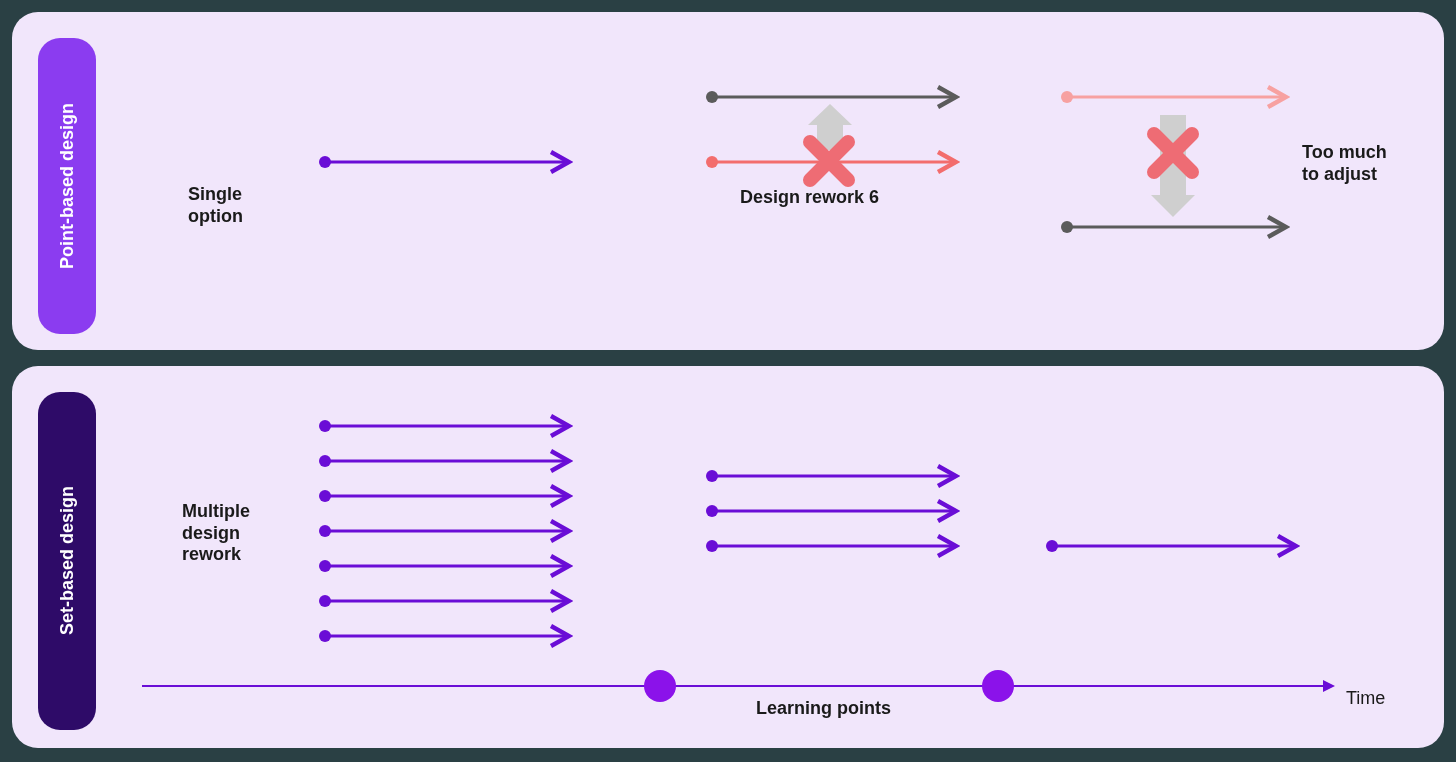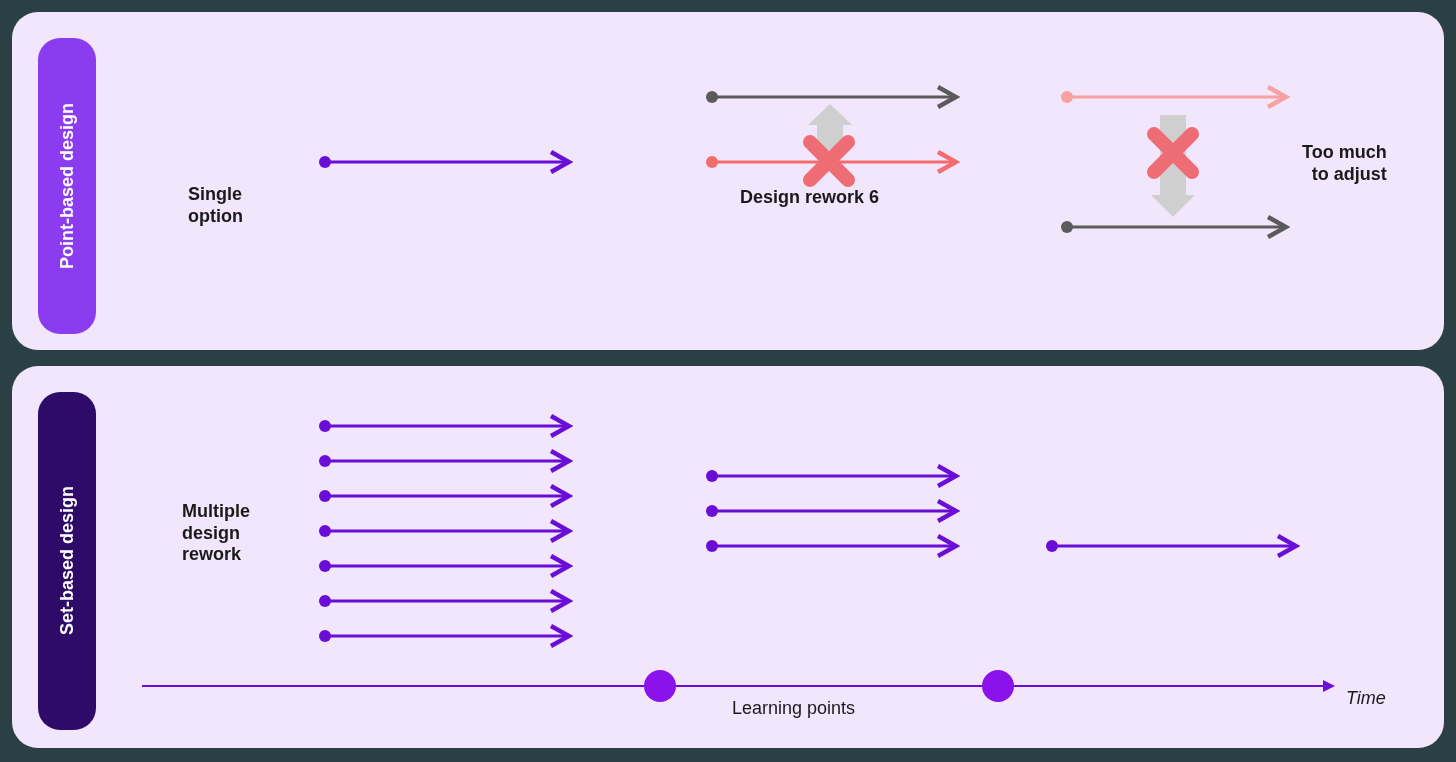--- a/index.html
+++ b/index.html
@@ -62,7 +62,7 @@
   <div class="lbl" style="left:176px; top:172px; white-space:pre;">Single
 option</div>
   <div class="lbl" style="left:728px; top:175px;">Design rework 6</div>
-  <div class="lbl" style="left:1290px; top:130px; white-space:pre; text-align:right;">Too much
+  <div class="lbl" style="left:1290px; top:130px; white-space:pre; text-align:left;">Too much
 to adjust</div>
 
   <svg class="layer" viewBox="0 0 1432 338">

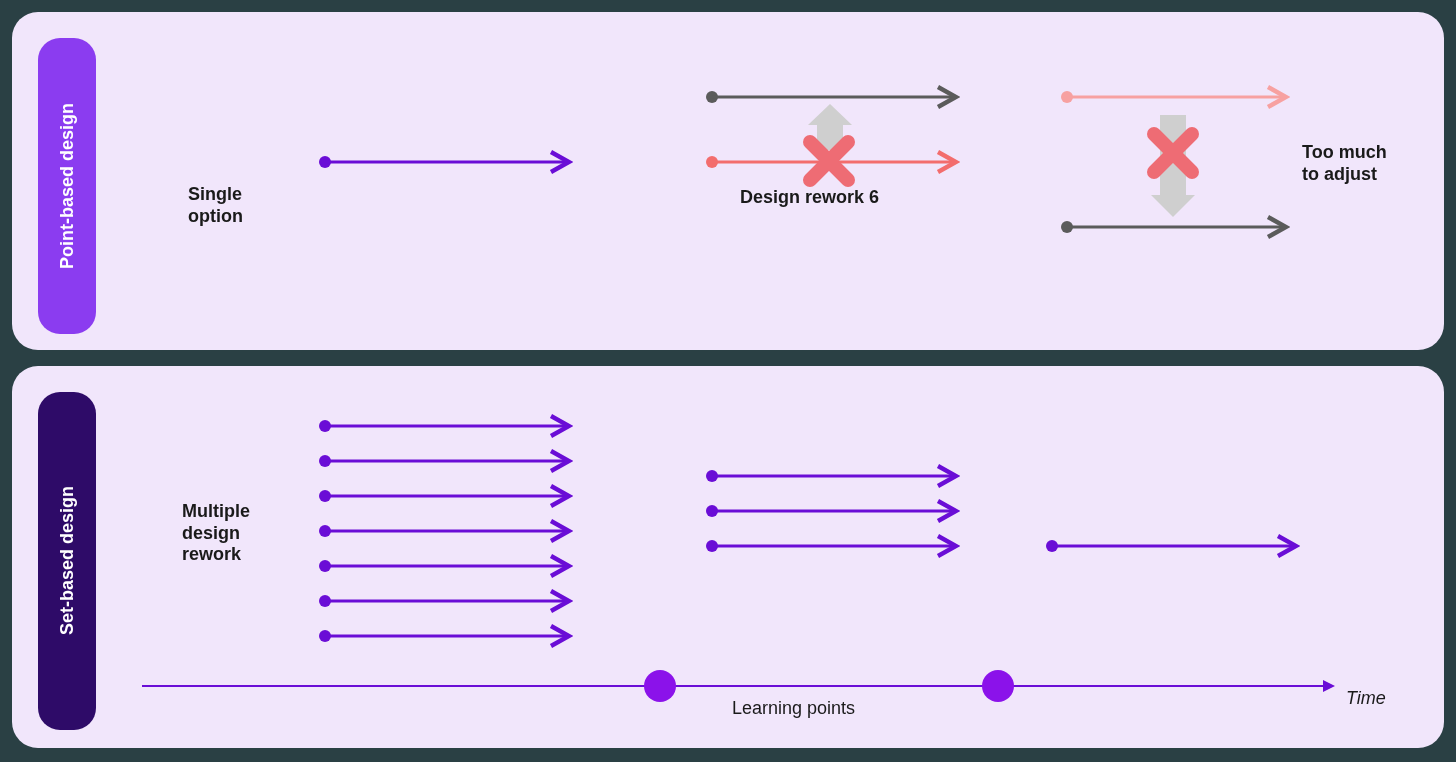--- a/index.html
+++ b/index.html
@@ -126,7 +126,7 @@
   <div class="lbl" style="left:170px; top:135px; white-space:pre;">Multiple
 design
 rework</div>
-  <div class="lbl" style="left:720px; top:332px; font-weight:400;">Learning points</div>
+  <div class="lbl" style="left:744px; top:332px; font-weight:700;">Learning points</div>
   <div class="lbl" style="left:1334px; top:322px; font-weight:500;font-style:italic;">Time</div>
 
   <svg class="layer" viewBox="0 0 1432 382">

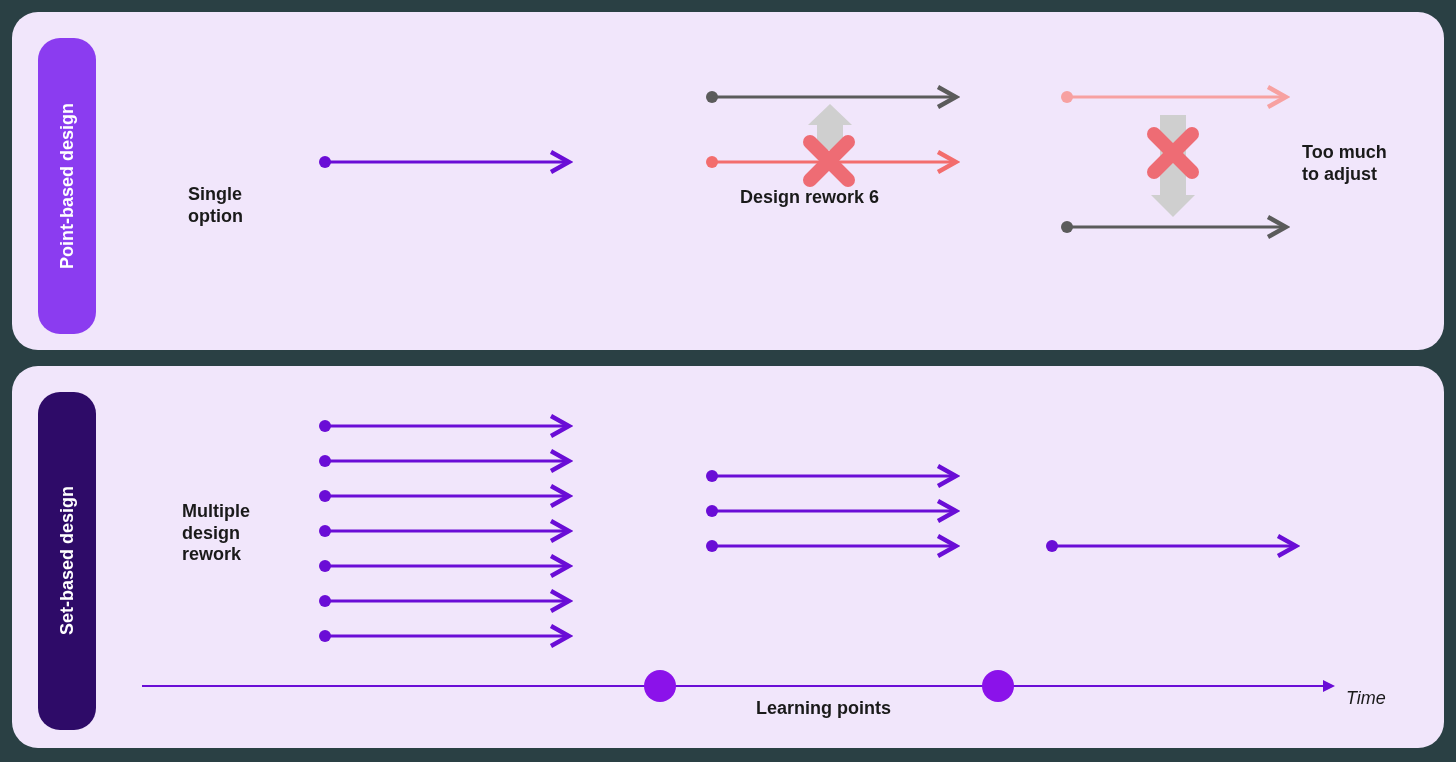--- a/index.html
+++ b/index.html
@@ -127,7 +127,7 @@
 design
 rework</div>
   <div class="lbl" style="left:744px; top:332px; font-weight:700;">Learning points</div>
-  <div class="lbl" style="left:1334px; top:322px; font-weight:500;font-style:italic;">Time</div>
+  <div class="lbl" style="left:1334px; top:322px; font-weight:500;">Time</div>
 
   <svg class="layer" viewBox="0 0 1432 382">
     <defs>

